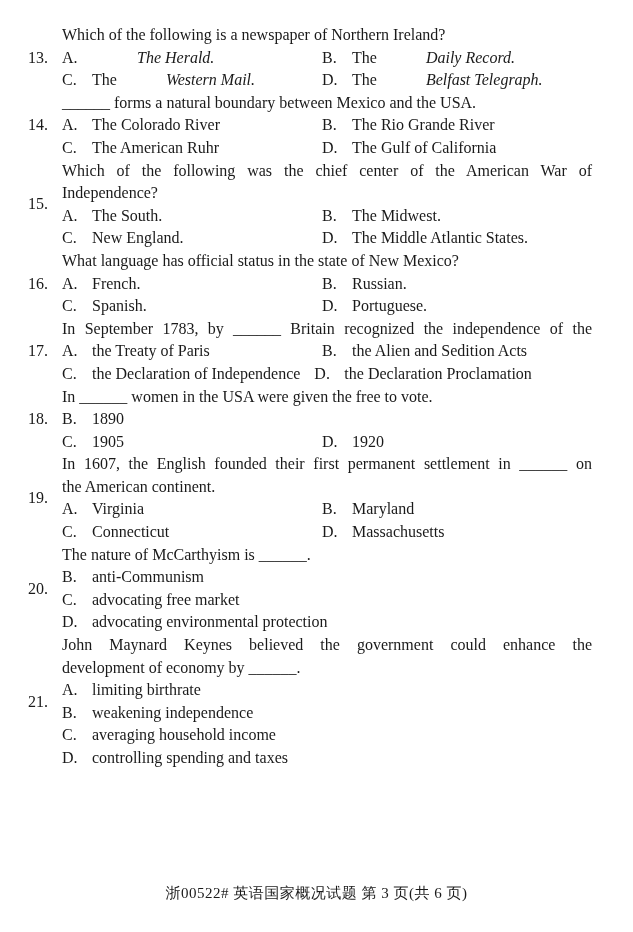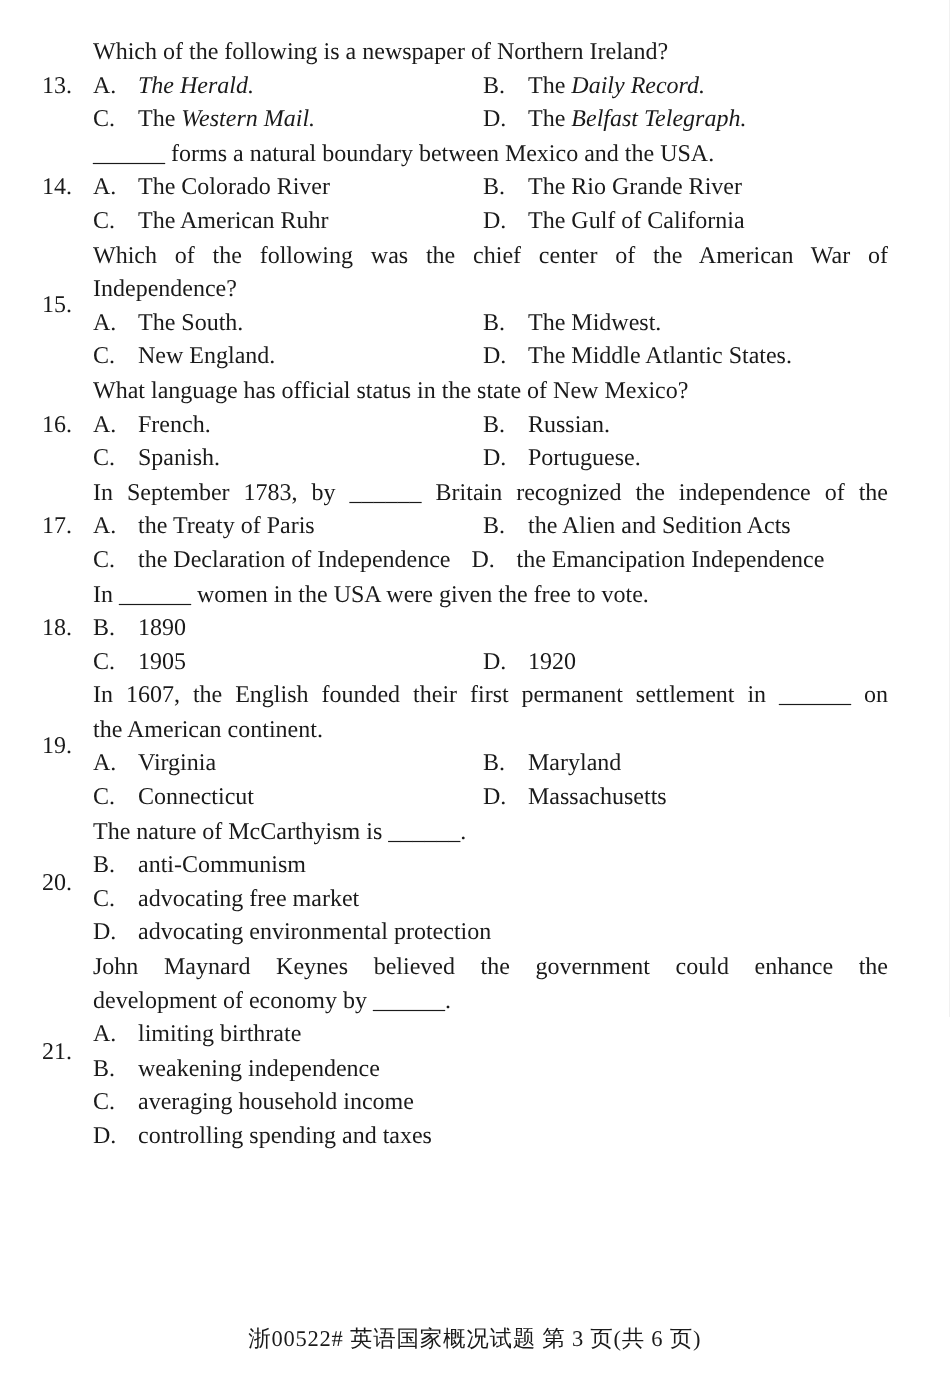--- a/index.html
+++ b/index.html
@@ -19,7 +19,7 @@
   .col1{flex:0 0 auto;min-width:260px;}
   .snug .col1{min-width:0;margin-right:14px;}
   .opt-label{display:inline-block;width:30px;}
-  i.opt-em{font-style:italic;}
+  i.opt-em{font-style:italic;margin-left:45px;}
   .footer{
     position:absolute;top:882px;left:0;width:100%;text-align:center;
     font-size:15px;letter-spacing:0.5px;

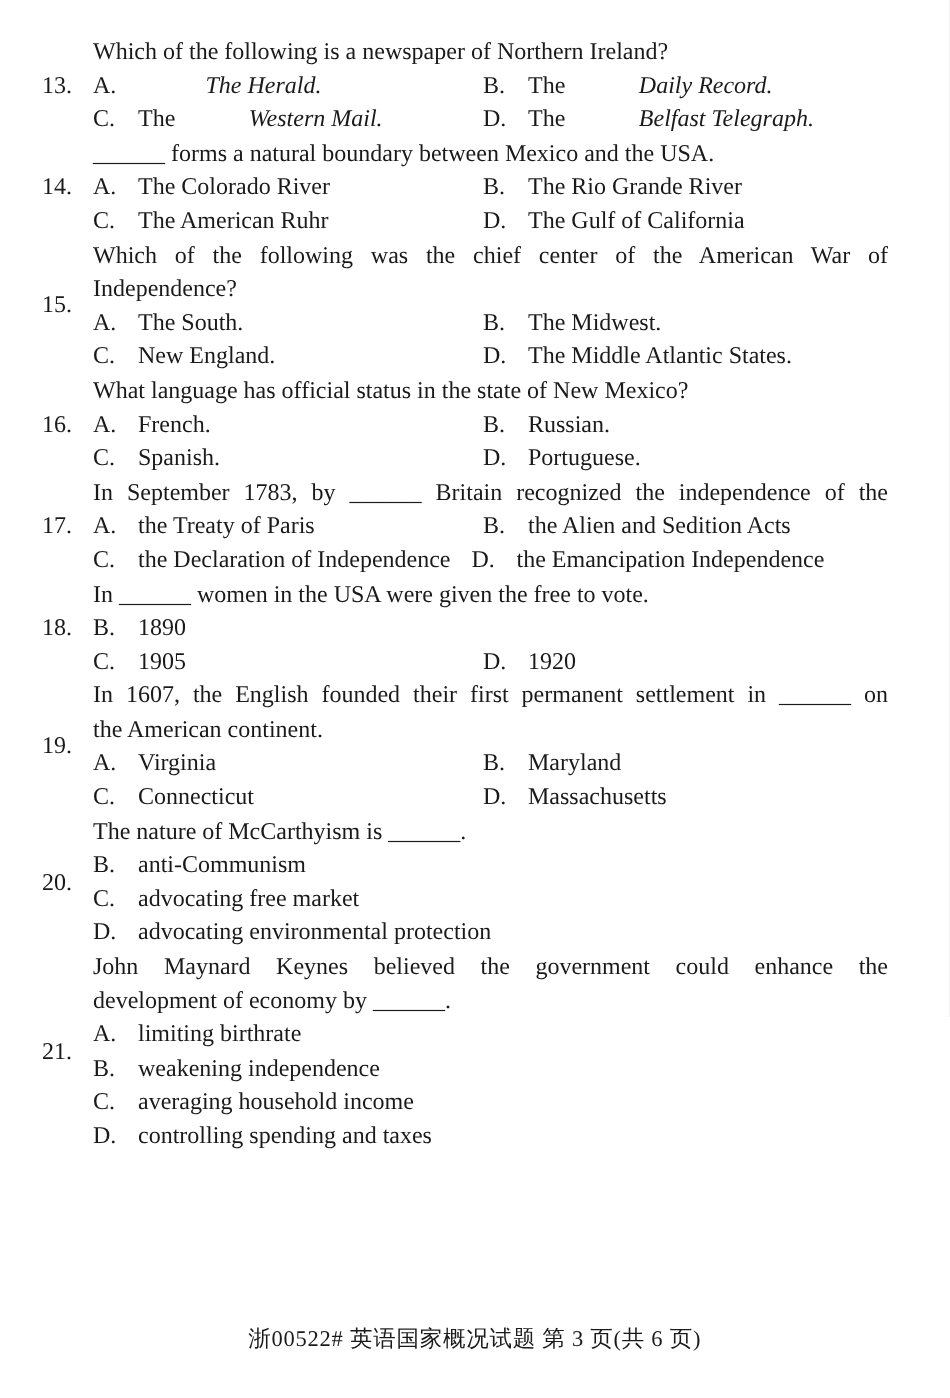--- a/index.html
+++ b/index.html
@@ -101,7 +101,7 @@
       </div>
       <div class="opt-row snug">
         <div class="opt col1"><span class="opt-label">C.</span><span>the Declaration of Independence</span></div>
-        <div class="opt"><span class="opt-label">D.</span><span>the Emancipation Independence</span></div>
+        <div class="opt"><span class="opt-label">D.</span><span>the Declaration Proclamation</span></div>
       </div>
     </div>
   </div>

